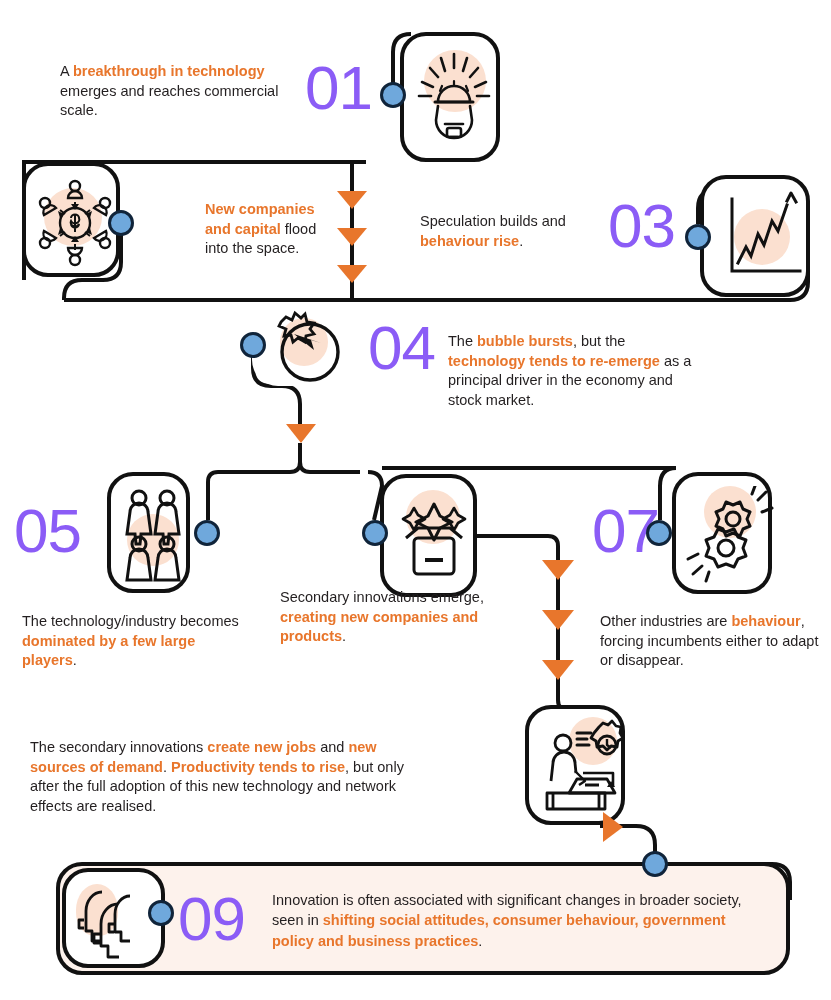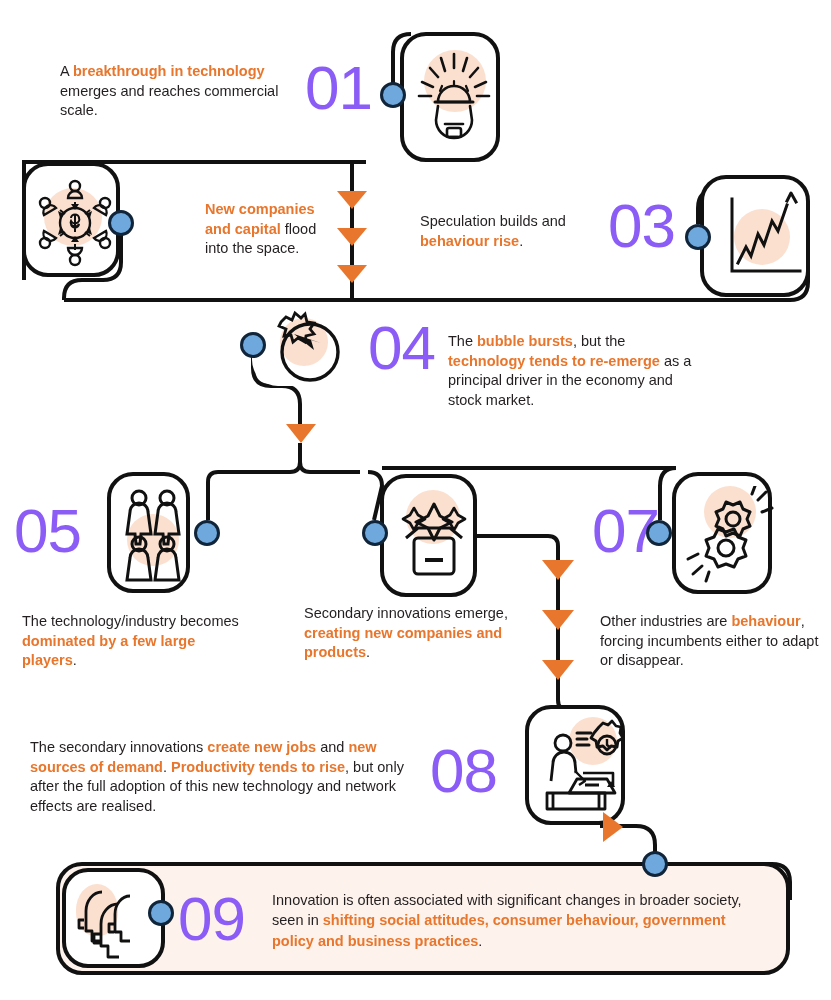--- a/index.html
+++ b/index.html
@@ -254,7 +254,7 @@
       </g>
     </svg>
   </div>
-  <div class="txt ta-left" style="left:280px;top:604px;width:230px;margin-left:24px;">Secondary innovations emerge, <b>creating new companies and products</b>.</div>
+  <div class="txt ta-left" style="left:280px;top:588px;width:230px;">Secondary innovations emerge, <b>creating new companies and products</b>.</div>
   <div class="dot" style="left:362px;top:520px;"></div>
 
   <svg class="node" style="left:542px;top:560px;" width="32" height="20" viewBox="0 0 32 20">

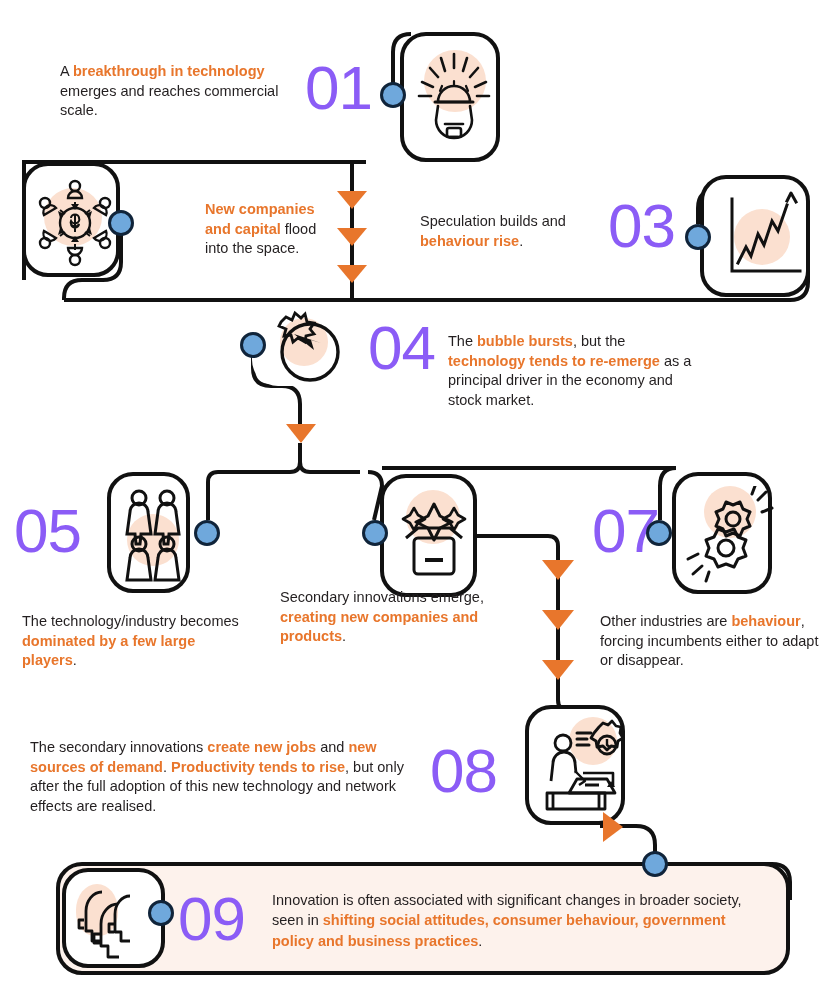--- a/index.html
+++ b/index.html
@@ -306,7 +306,6 @@
       </g>
     </svg>
   </div>
-  <div class="num" style="left:430px;top:740px;">08</div>
   <div class="txt ta-right" style="left:30px;top:738px;width:390px;">The secondary innovations <b>create new jobs</b> and <b>new sources of demand</b>. <b>Productivity tends to rise</b>, but only after the full adoption of this new technology and network effects are realised.</div>
   <svg class="node" style="left:603px;top:812px;" width="20" height="30" viewBox="0 0 20 30">
       <path d="M0,0 L20,15 L0,30 Z" fill="#E8762C"></path>

